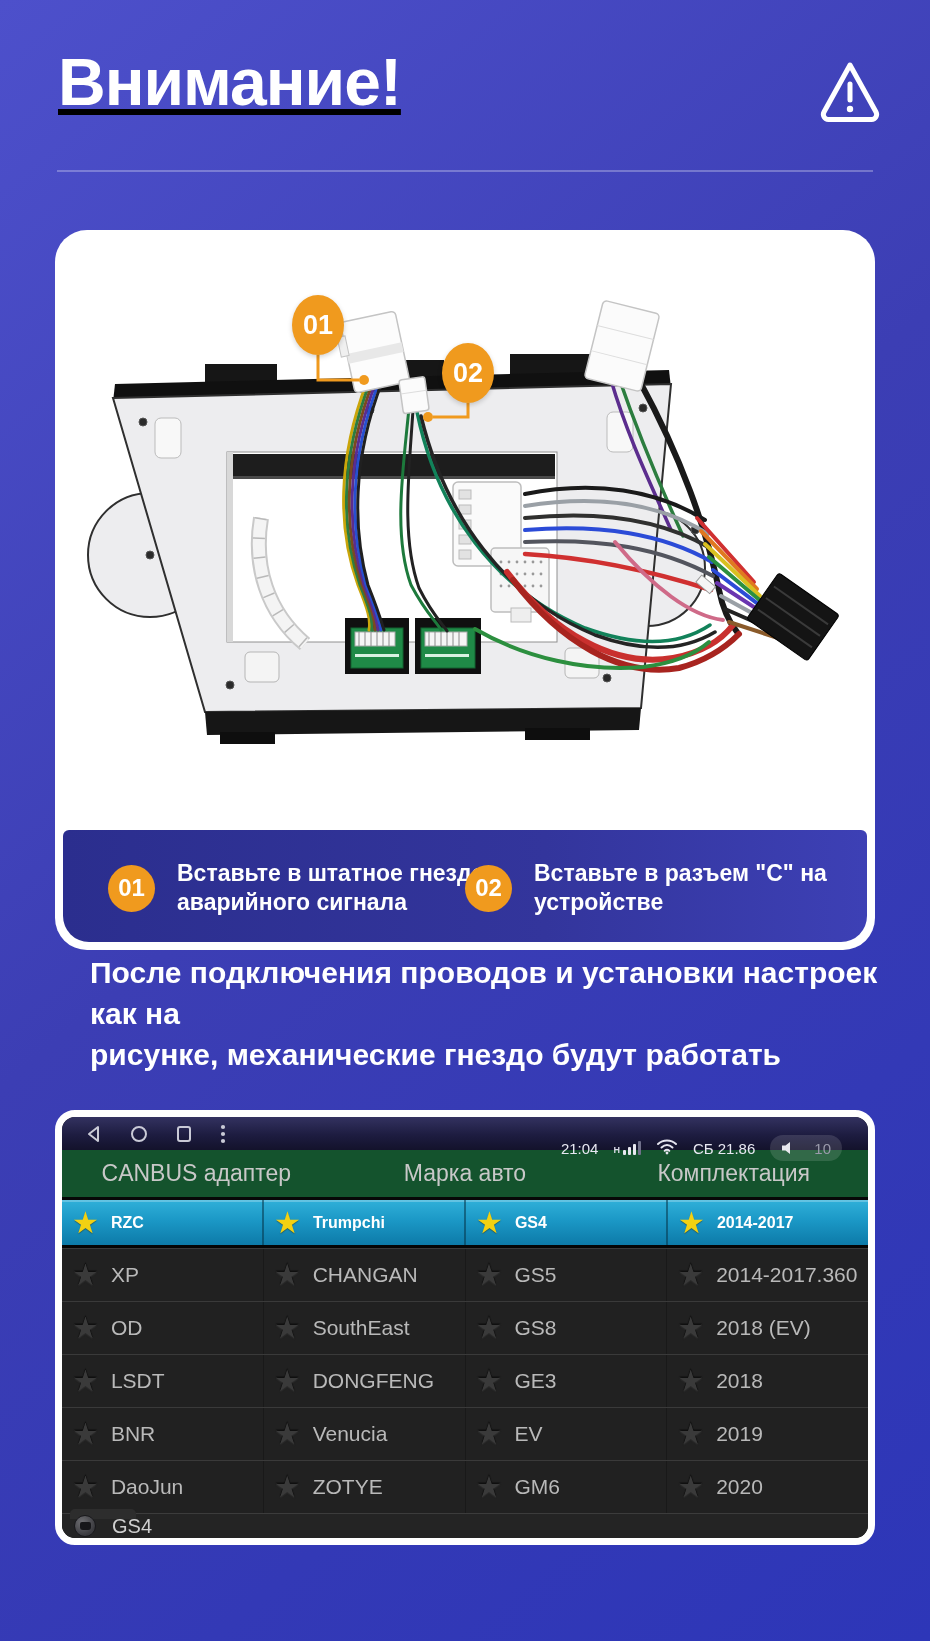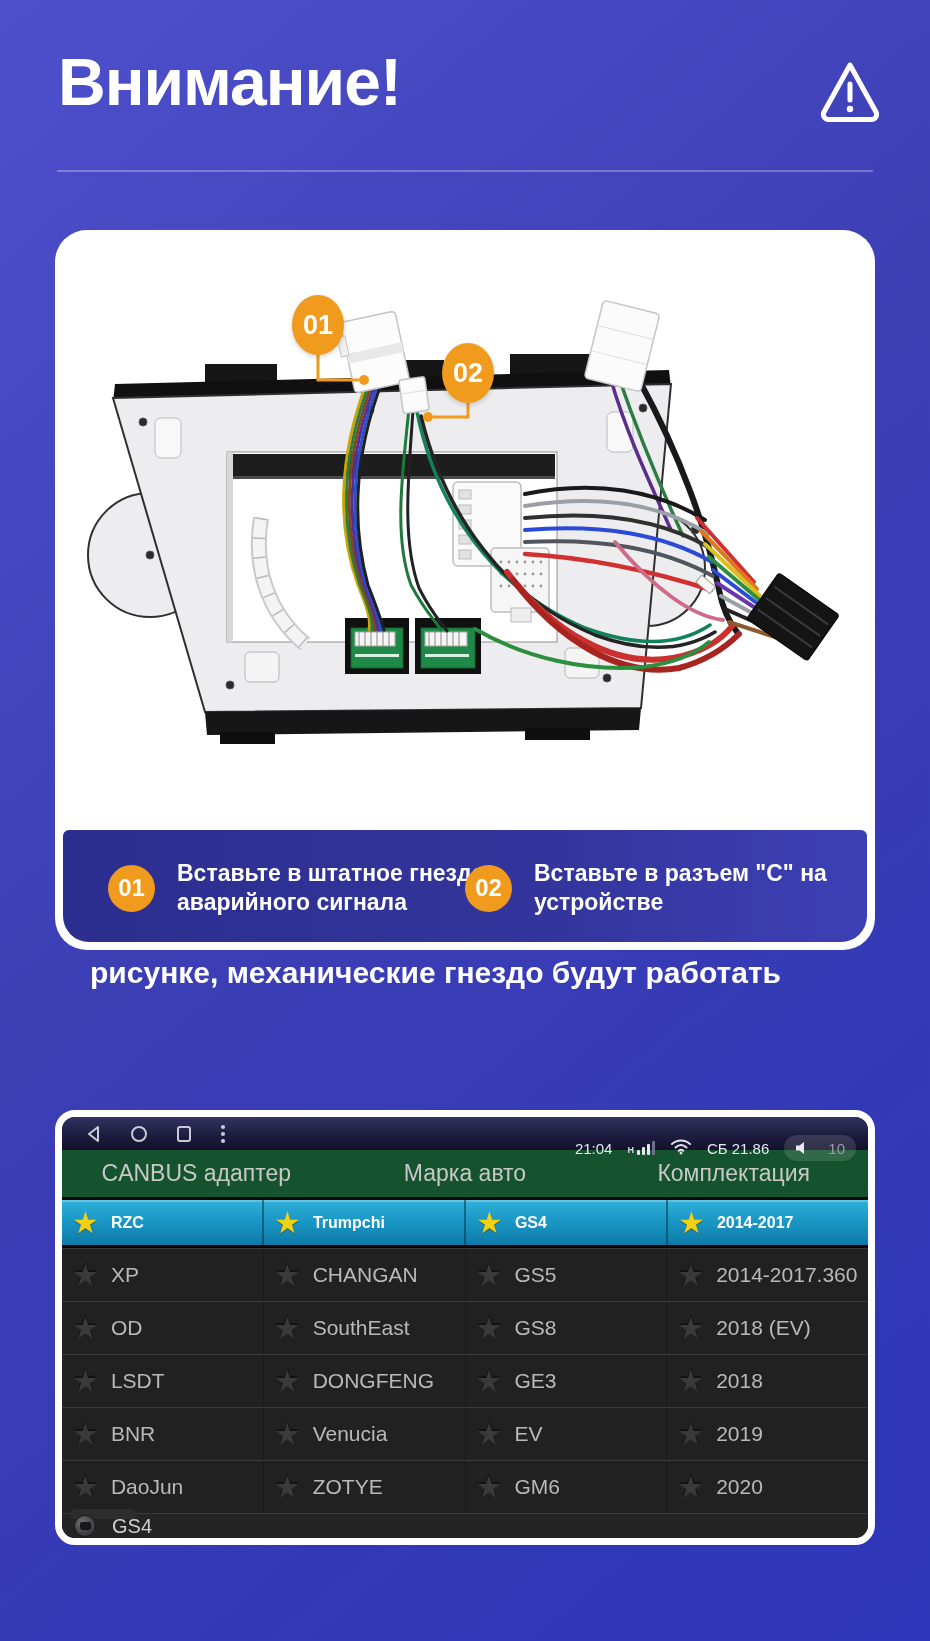--- a/index.html
+++ b/index.html
@@ -10,7 +10,7 @@
     font-family:"Liberation Sans","DejaVu Sans",sans-serif;
   }
   
-  .hdr{position:absolute;left:58px;right:48px;top:48px;display:flex;justify-content:space-between;align-items:flex-start;}
+  .hdr{position:absolute;left:58px;right:48px;top:48px;display:flex;justify-content:space-between;align-items:flex-start;text-decoration:underline;}
   .title{color:#fff;font-size:66px;font-weight:800;letter-spacing:-1px;line-height:1.05;}
   .warn-icon{margin-top:10px;}
   .hdr-divider{position:absolute;left:57px;width:816px;top:170px;height:2px;background:rgba(255,255,255,0.28);}

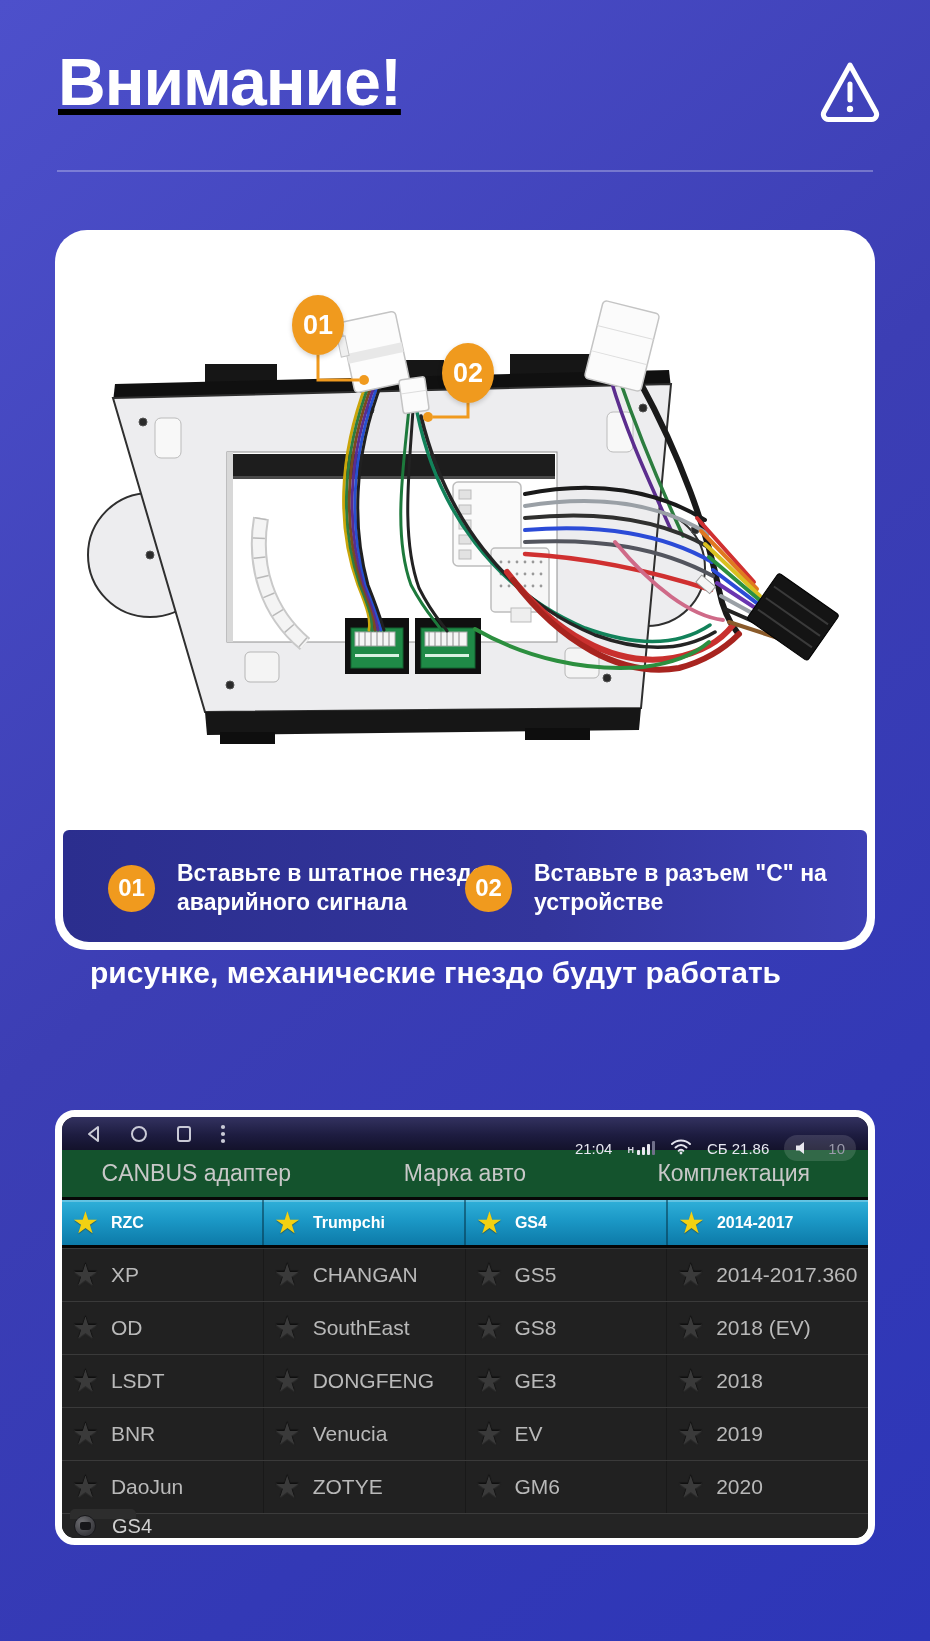--- a/index.html
+++ b/index.html
@@ -279,6 +279,7 @@
   </div>
 
   <div class="note">
+    <div>После подключения проводов и установки настроек как на</div>
     <div>рисунке, механические гнездо будут работать</div>
   </div>
 

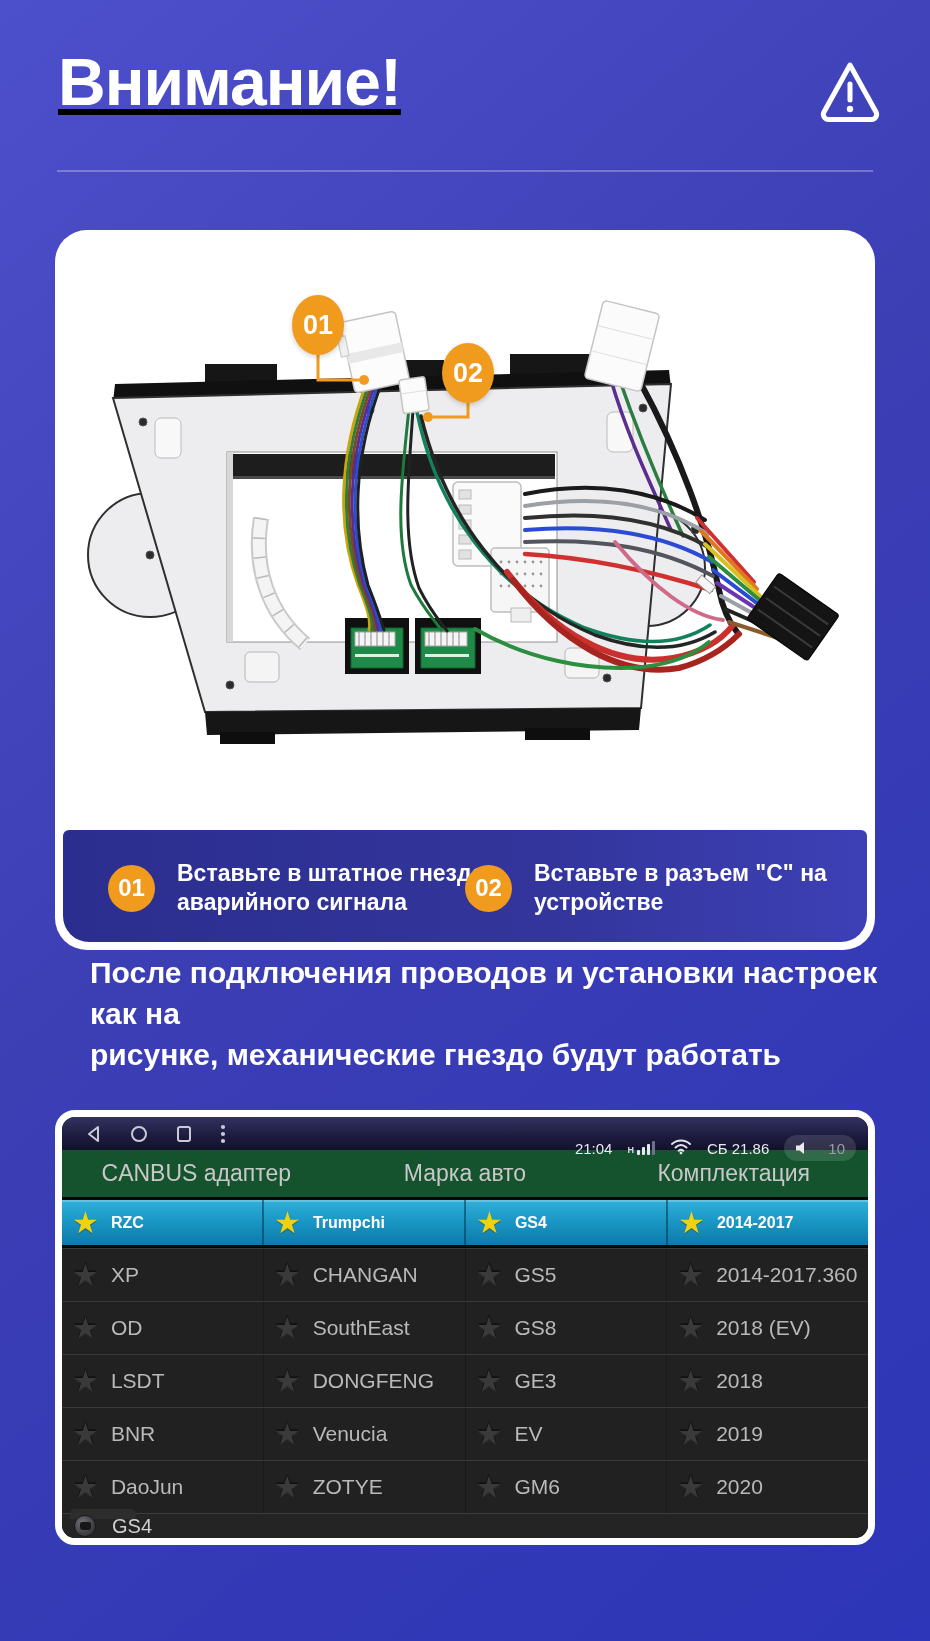--- a/index.html
+++ b/index.html
@@ -40,7 +40,7 @@
     background:linear-gradient(180deg,#333260 0%,#1d1c40 55%,#13122b 100%);}
   .nav-group{display:flex;align-items:center;gap:28px;padding-left:24px;}
   .nav-group svg{display:block;}
-  .sb-right{margin-left:auto;display:flex;align-items:center;gap:15px;padding-right:12px;margin-top:29px;}
+  .sb-right{margin-left:auto;display:flex;align-items:center;gap:15px;padding-right:26px;margin-top:29px;}
   .sb-text{color:#e8e8f2;font-size:15px;}
   .sig{display:flex;align-items:flex-end;gap:2px;}
   .sig .h{color:#d8d8e4;font-size:9px;margin-right:1px;font-weight:700;}

